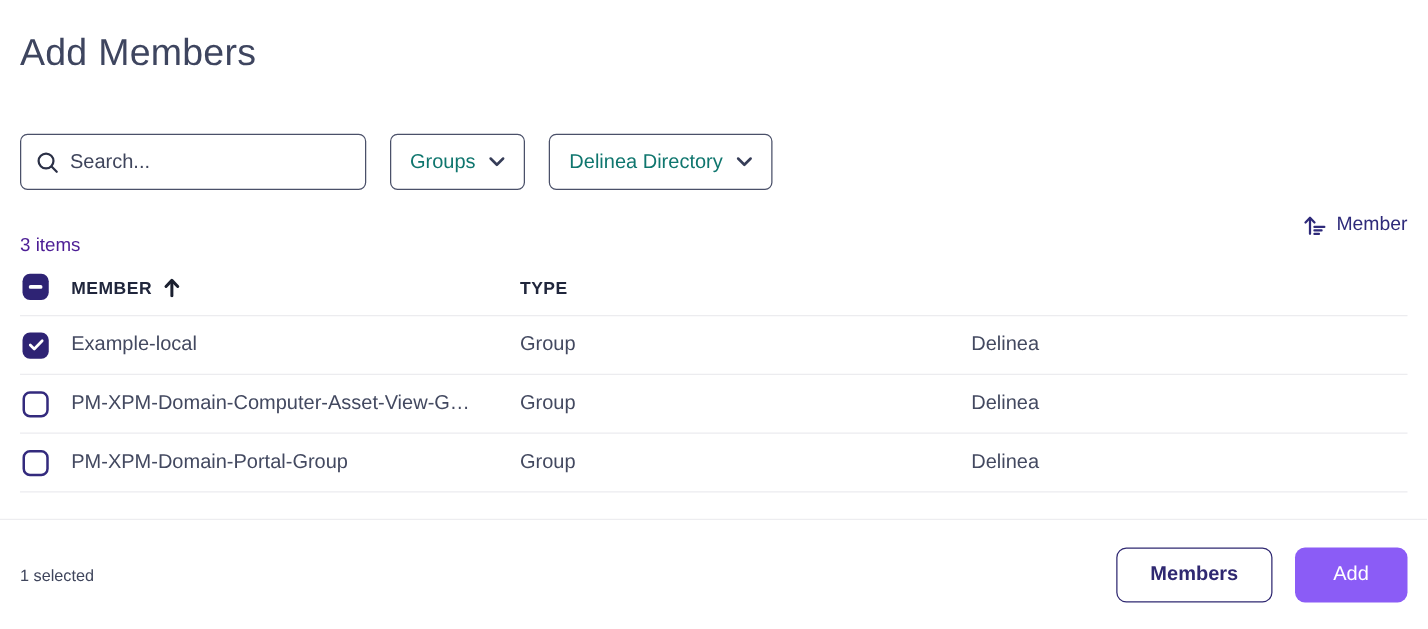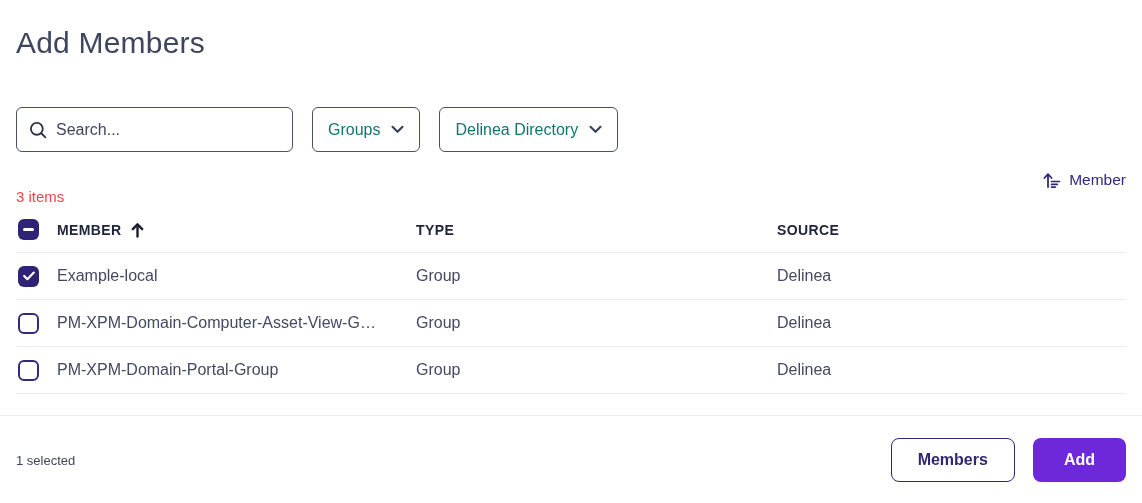--- a/index.html
+++ b/index.html
@@ -77,7 +77,7 @@
     margin-top: 17px;
     height: 22px;
   }
-  .items-count { font-size: 15px; color: #ef4444; margin-top: 32px; }
+  .items-count { font-size: 15px; color: #4c1d95; margin-top: 32px; }
   .sort-control {
     display: flex;
     align-items: center;

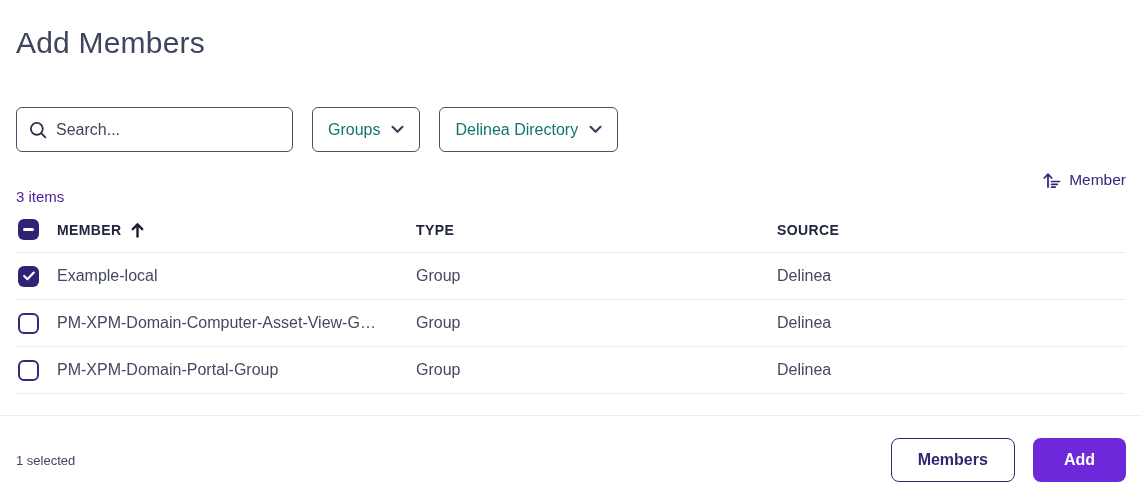--- a/index.html
+++ b/index.html
@@ -242,7 +242,6 @@
           </span>
         </span>
         <span class="th">TYPE</span>
-        <span class="th">SOURCE</span>
       </div>
 
       <div class="t-row body">

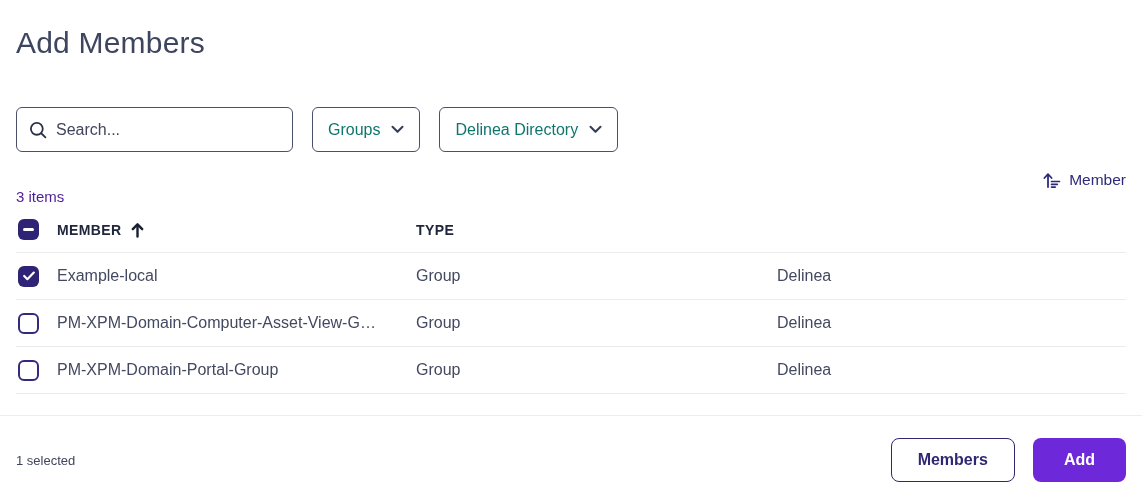--- a/index.html
+++ b/index.html
@@ -165,10 +165,10 @@
     padding: 0 26px;
   }
   .btn-add {
-    background: #6d28d9;
+    background: #8b5cf6;
     border: none;
     color: #ffffff;
-    font-weight: 700;
+    font-weight: 400;
     padding: 0 31px;
   }
 </style>

